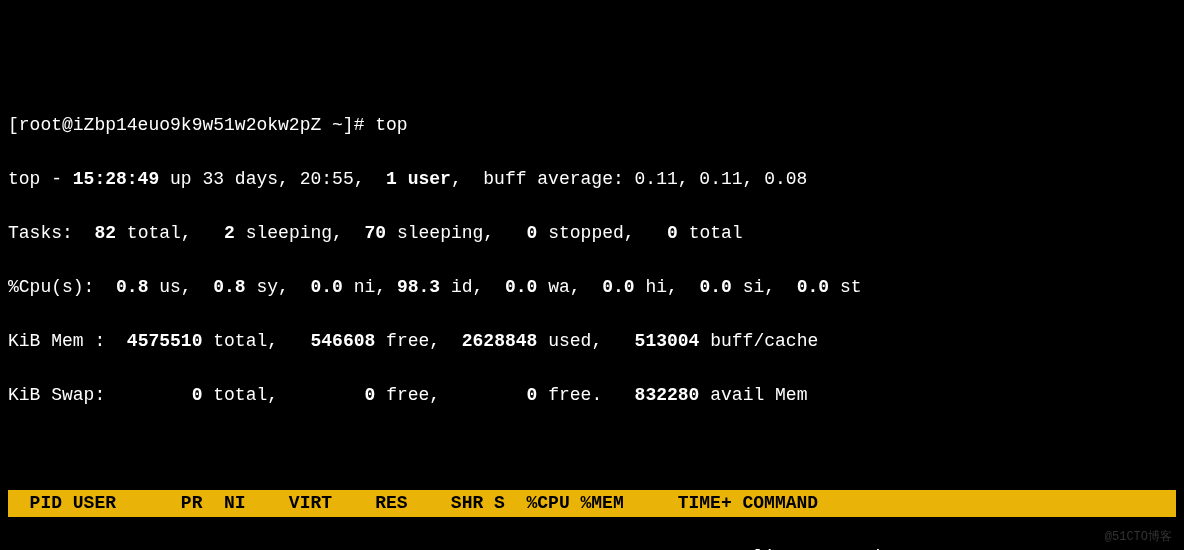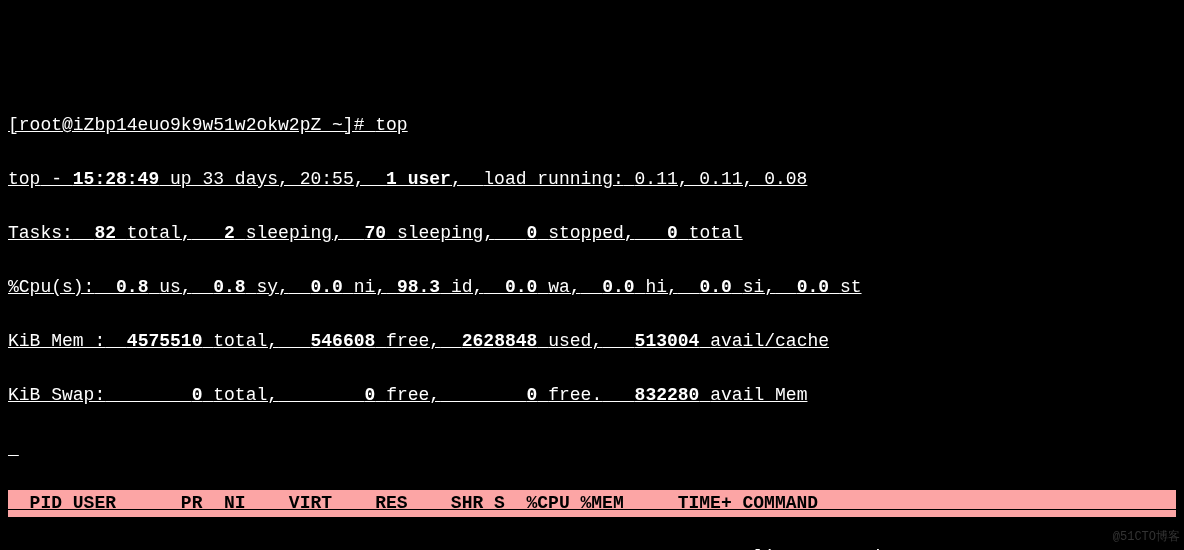--- a/index.html
+++ b/index.html
@@ -38,7 +38,6 @@
     }
     .line {
       display: block;
-      text-decoration: underline;
     }
   </style>
 </head>

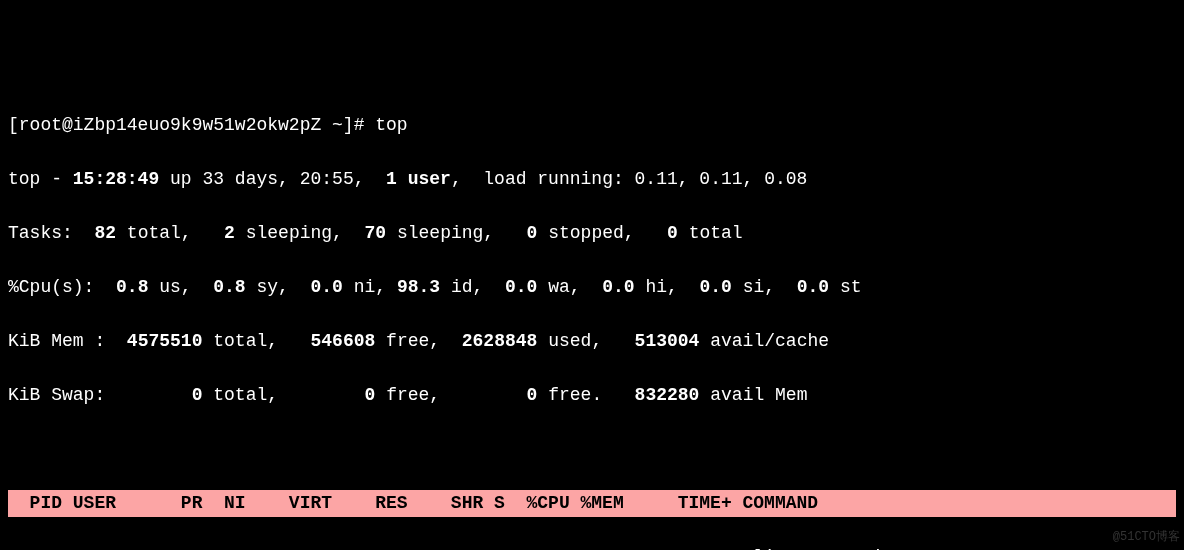--- a/index.html
+++ b/index.html
@@ -46,7 +46,7 @@
 
 
 <span class="line"><span>[root@iZbp14euo9k9w51w2okw2pZ ~]# </span><span>top</span></span>
-<span class="line"><span>top</span> - <span class="bold">15:28:49</span> <span>up 33 days, 20:55</span>,  <span class="bold">1 user</span>,  <span>load running:</span> <span>0.11, 0.11, 0.08</span></span>
+<span class="line"><span>top</span> - <span class="bold">15:28:49</span> <span>up 33 days, 20:55</span>,  <span class="bold">1 user</span>,  <span>buff average:</span> <span>0.11, 0.11, 0.08</span></span>
 <span class="line"><span>Tasks:</span>  <span class="bold">82</span> <span>total,</span>   <span class="bold">2</span> <span>sleeping,</span>  <span class="bold">70</span> <span>sleeping,</span>   <span class="bold">0</span> <span>stopped,</span>   <span class="bold">0</span> <span>total</span></span>
 <span class="line"><span>%Cpu(s):</span>  <span class="bold">0.8</span> <span>us,</span>  <span class="bold">0.8</span> <span>sy,</span>  <span class="bold">0.0</span> <span>ni,</span> <span class="bold">98.3</span> <span>id,</span>  <span class="bold">0.0</span> <span>wa,</span>  <span class="bold">0.0</span> <span>hi,</span>  <span class="bold">0.0</span> <span>si,</span>  <span class="bold">0.0</span> <span>st</span></span>
 <span class="line"><span>KiB Mem :</span>  <span class="bold">4575510</span> <span>total,</span>   <span class="bold">546608</span> <span>free,</span>  <span class="bold">2628848</span> <span>used,</span>   <span class="bold">513004</span> <span>avail/cache</span></span>

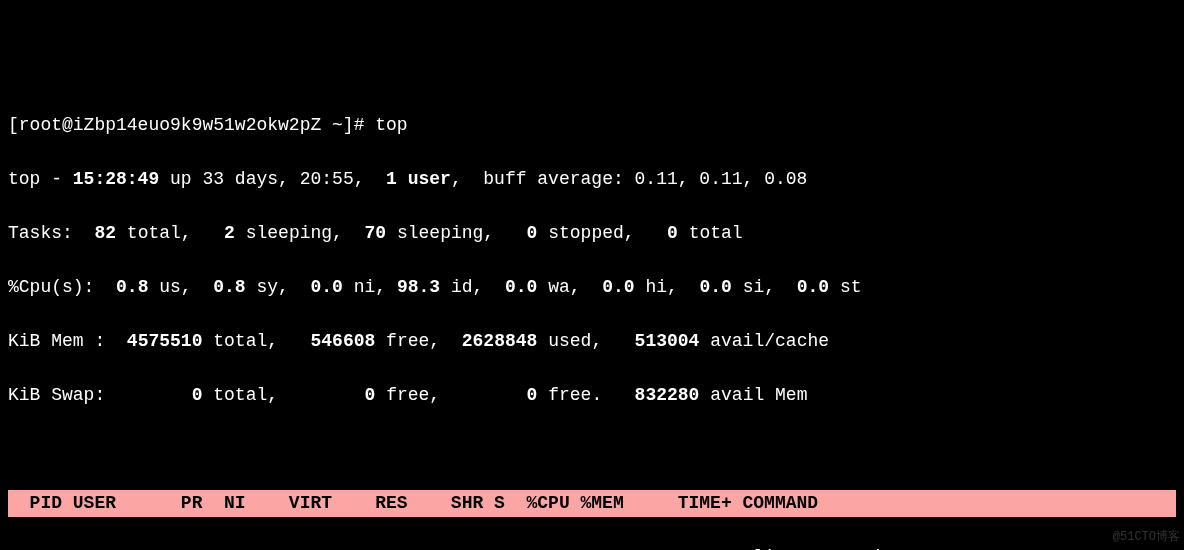--- a/index.html
+++ b/index.html
@@ -49,7 +49,7 @@
 <span class="line"><span>top</span> - <span class="bold">15:28:49</span> <span>up 33 days, 20:55</span>,  <span class="bold">1 user</span>,  <span>buff average:</span> <span>0.11, 0.11, 0.08</span></span>
 <span class="line"><span>Tasks:</span>  <span class="bold">82</span> <span>total,</span>   <span class="bold">2</span> <span>sleeping,</span>  <span class="bold">70</span> <span>sleeping,</span>   <span class="bold">0</span> <span>stopped,</span>   <span class="bold">0</span> <span>total</span></span>
 <span class="line"><span>%Cpu(s):</span>  <span class="bold">0.8</span> <span>us,</span>  <span class="bold">0.8</span> <span>sy,</span>  <span class="bold">0.0</span> <span>ni,</span> <span class="bold">98.3</span> <span>id,</span>  <span class="bold">0.0</span> <span>wa,</span>  <span class="bold">0.0</span> <span>hi,</span>  <span class="bold">0.0</span> <span>si,</span>  <span class="bold">0.0</span> <span>st</span></span>
-<span class="line"><span>KiB Mem :</span>  <span class="bold">4575510</span> <span>total,</span>   <span class="bold">546608</span> <span>free,</span>  <span class="bold">2628848</span> <span>used,</span>   <span class="bold">513004</span> <span>avail/cache</span></span>
+<span class="line"><span>KiB Mem :</span>  <span class="bold">4575510</span> <span>total,</span>   <span class="bold">546608</span> <span>free,</span>  <span class="bold">2628848</span> <span>used,</span>   <span class="bold">513004</span> <span>buff/cache</span></span>
 <span class="line"><span>KiB Swap:</span>        <span class="bold">0</span> <span>total,</span>        <span class="bold">0</span> <span>free,</span>        <span class="bold">0</span> <span>free.</span>   <span class="bold">832280</span> <span>avail Mem</span></span>
 <span class="line"> </span>
 <span class="line header-row" id="header-row">  PID USER      PR  NI    VIRT    RES    SHR S  %CPU %MEM     TIME+ COMMAND                                      </span>

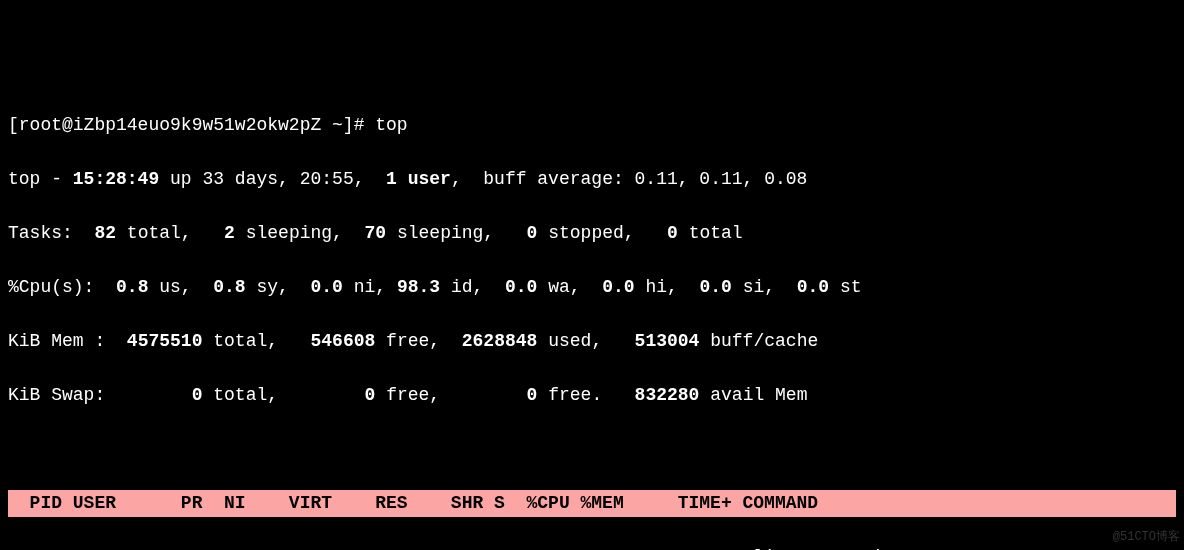--- a/index.html
+++ b/index.html
@@ -24,7 +24,7 @@
       font-weight: bold;
     }
     .header-row {
-      background: #fca5a5;
+      background: #eab308;
       color: #000;
       font-weight: bold;
     }

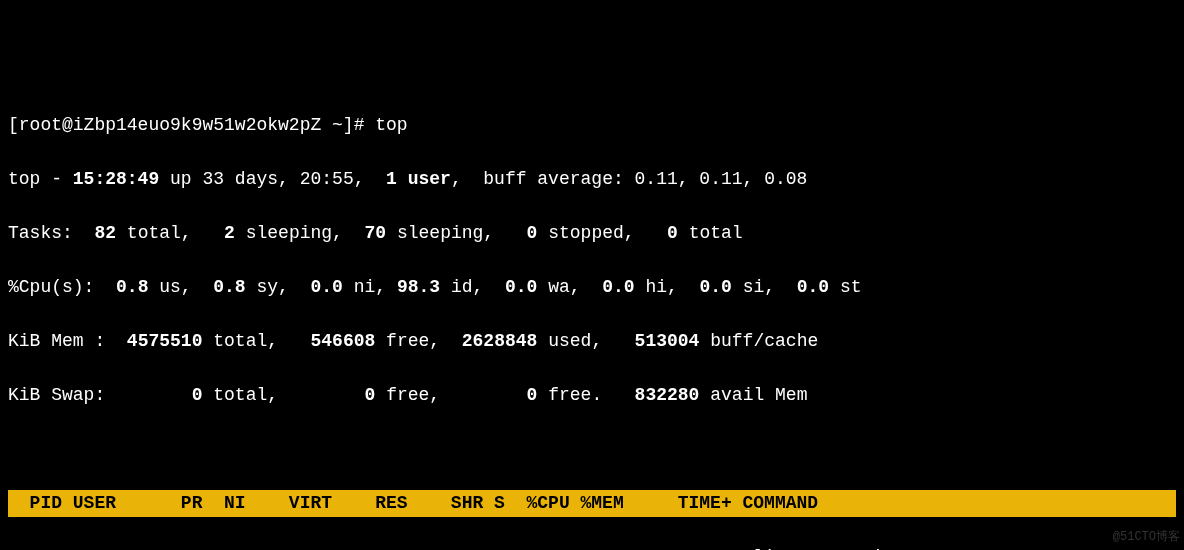--- a/index.html
+++ b/index.html
@@ -30,7 +30,7 @@
     }
     .watermark {
       position: absolute;
-      right: 4px;
+      right: 12px;
       bottom: 4px;
       color: #555;
       font-size: 12px;

